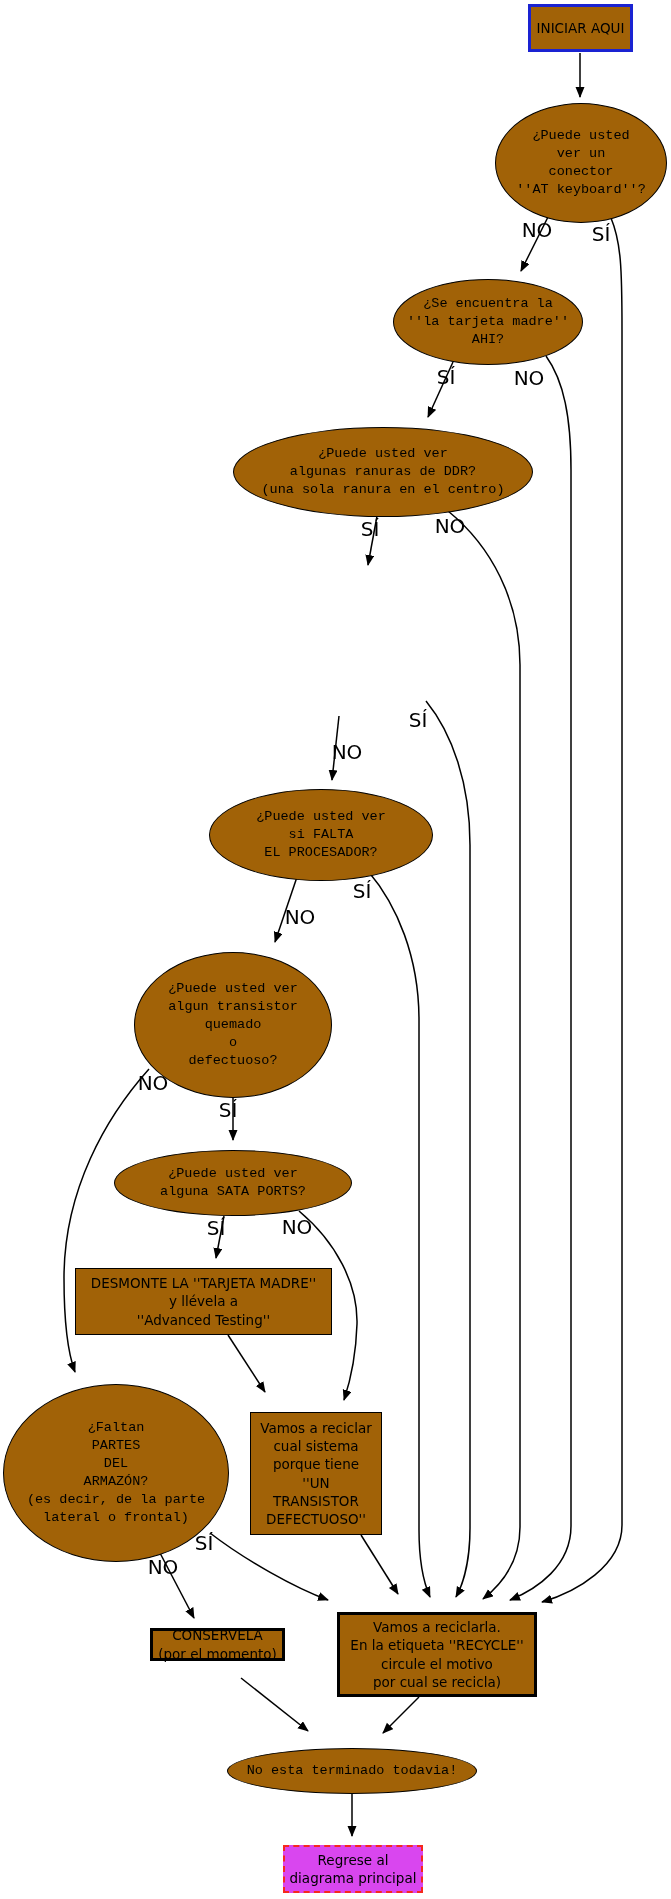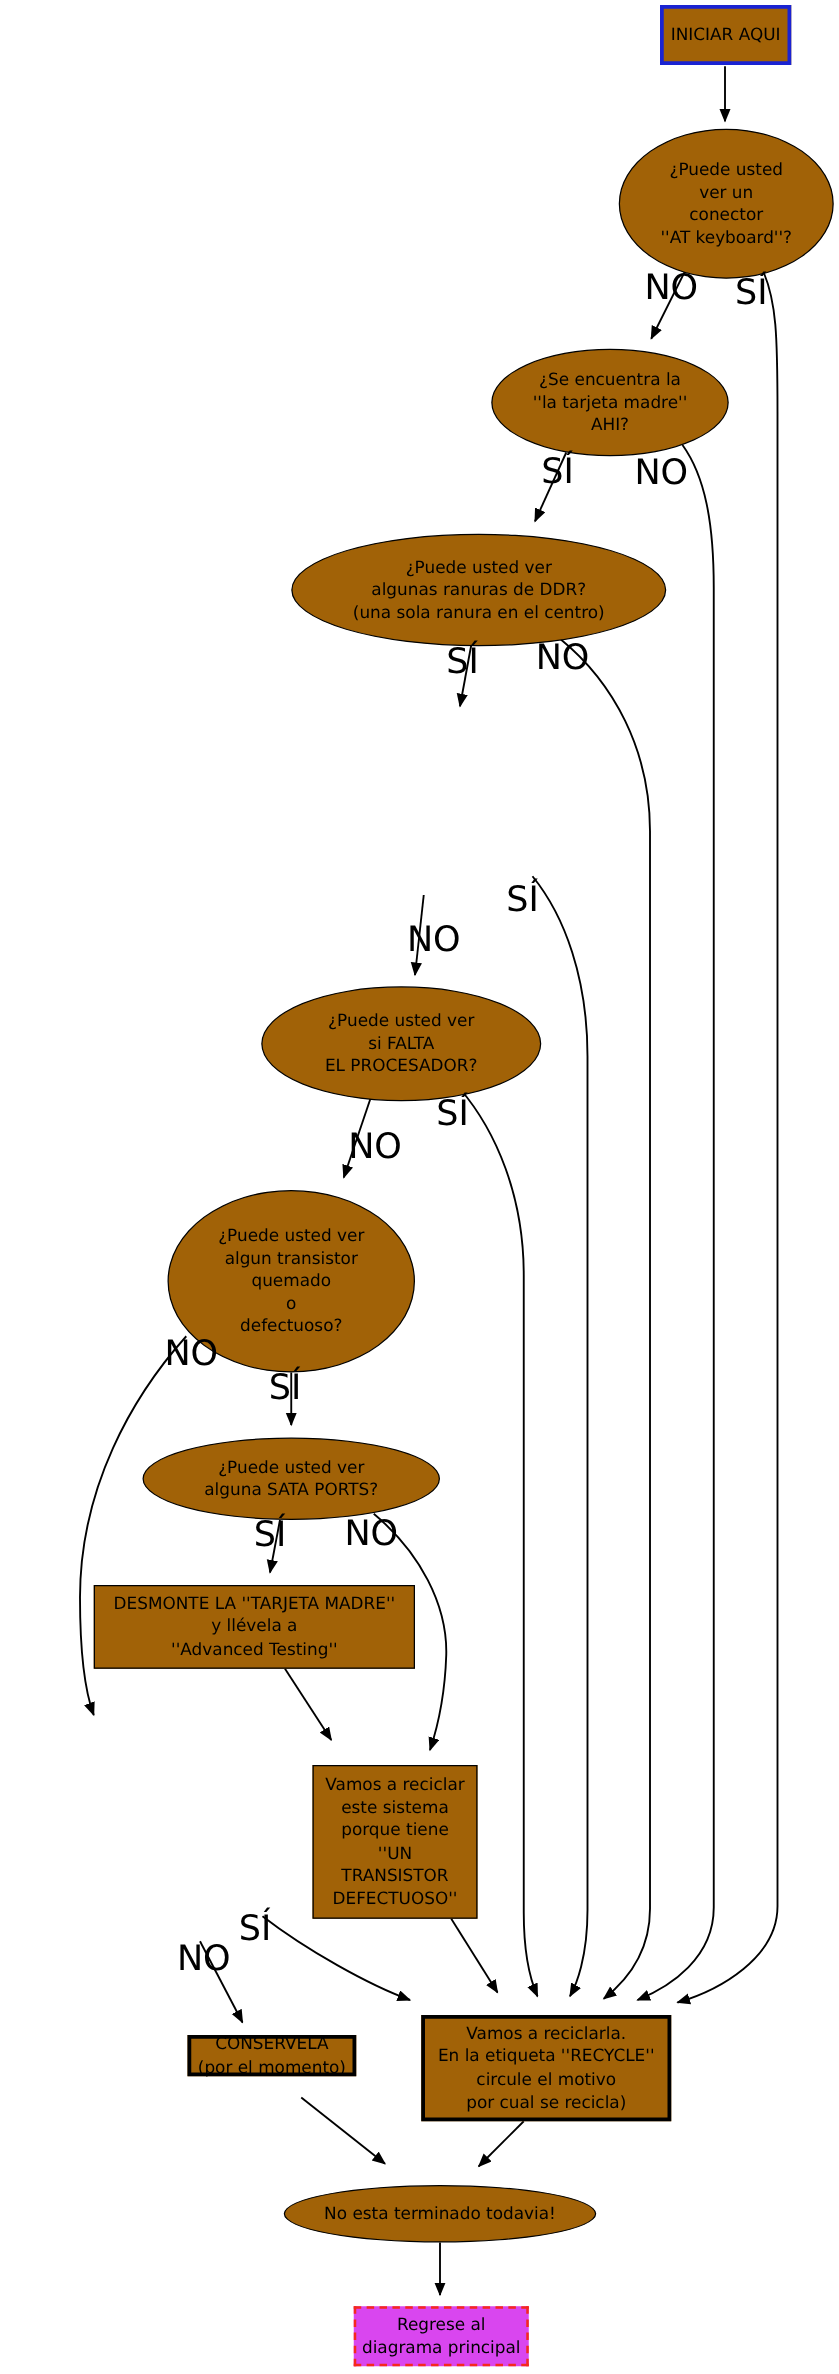--- a/index.html
+++ b/index.html
@@ -19,7 +19,7 @@
     font-size:13.5px;line-height:1.34;
     background:#a16207;
   }
-  .ellipse{border:1.5px solid #000;border-radius:50%;}
+  .ellipse{border:1.5px solid #000;border-radius:50%;font-family:Liberation Mono, monospace;}
   .box{border:1.7px solid #000;}
   .box-bold{border:3px solid #000;}
   .box-start{border:3px solid #1a23d2;}

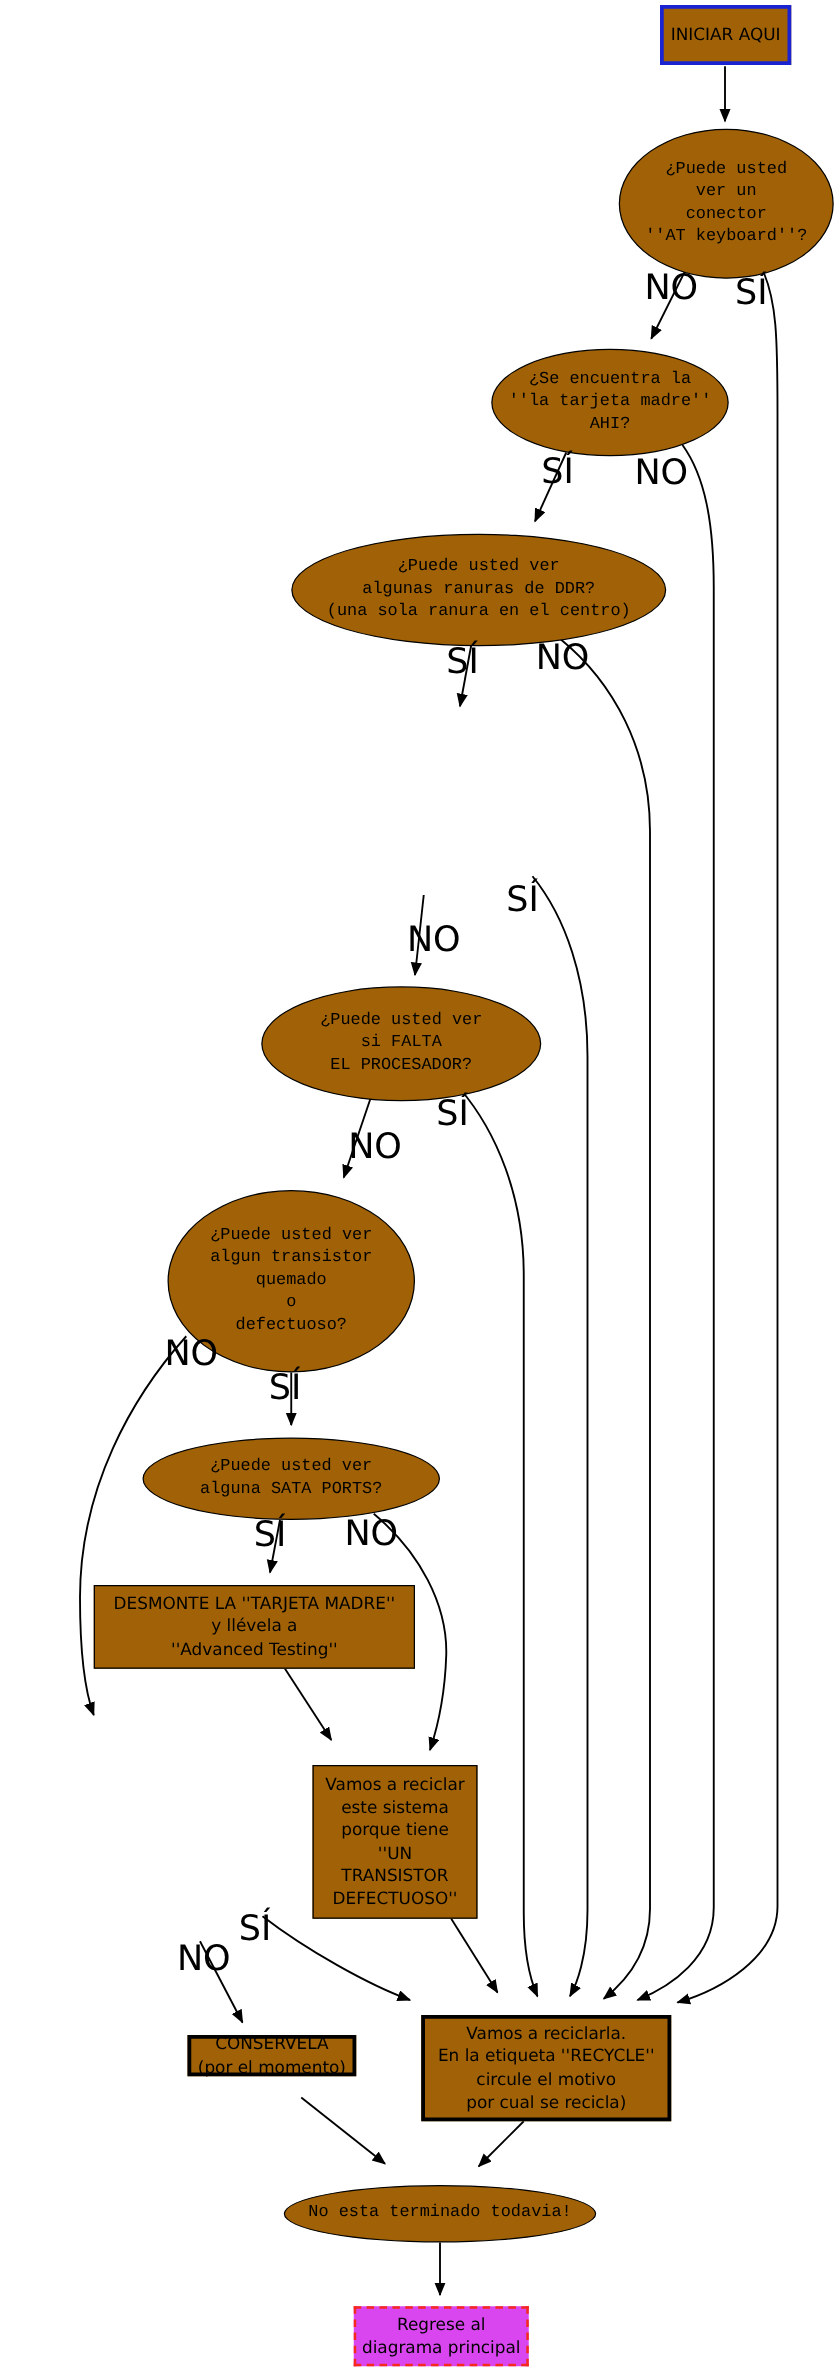--- a/index.html
+++ b/index.html
@@ -26,7 +26,7 @@
   .box-return{border:2px dashed #f5291d;background:#d946ef;}
   .elabel{
     position:absolute;transform:translate(-50%,-50%);
-    font-size:28px;line-height:1;
+    font-size:20px;line-height:1;
   }
 </style>
 </head>

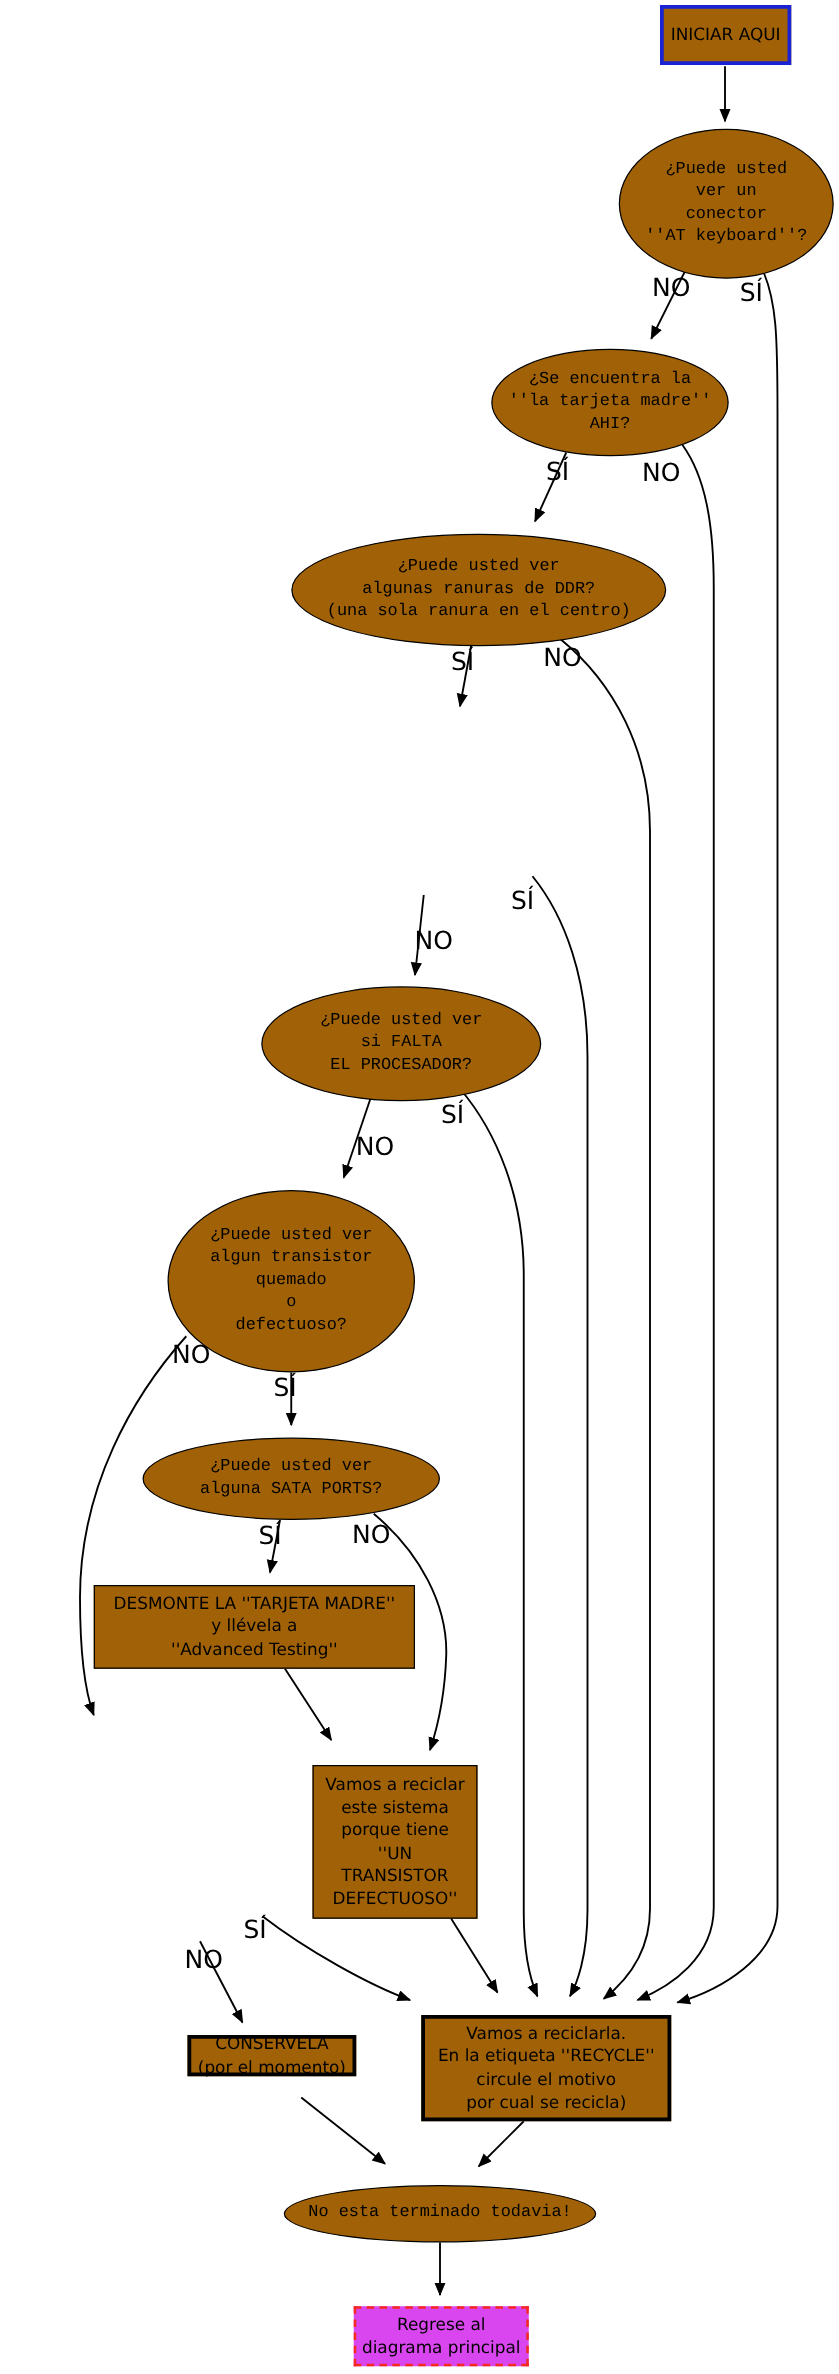--- a/index.html
+++ b/index.html
@@ -99,6 +99,12 @@
 y llévela a
 ''Advanced Testing''</div>
 
+  <div class="node ellipse" style="left:3px;top:1384px;width:226px;height:178px">¿Faltan
+PARTES
+DEL
+ARMAZÓN?
+(es decir, de la parte
+lateral o frontal)</div>
 
   <div class="node box" style="left:250px;top:1412px;width:132px;height:123px">Vamos a reciclar
 este sistema

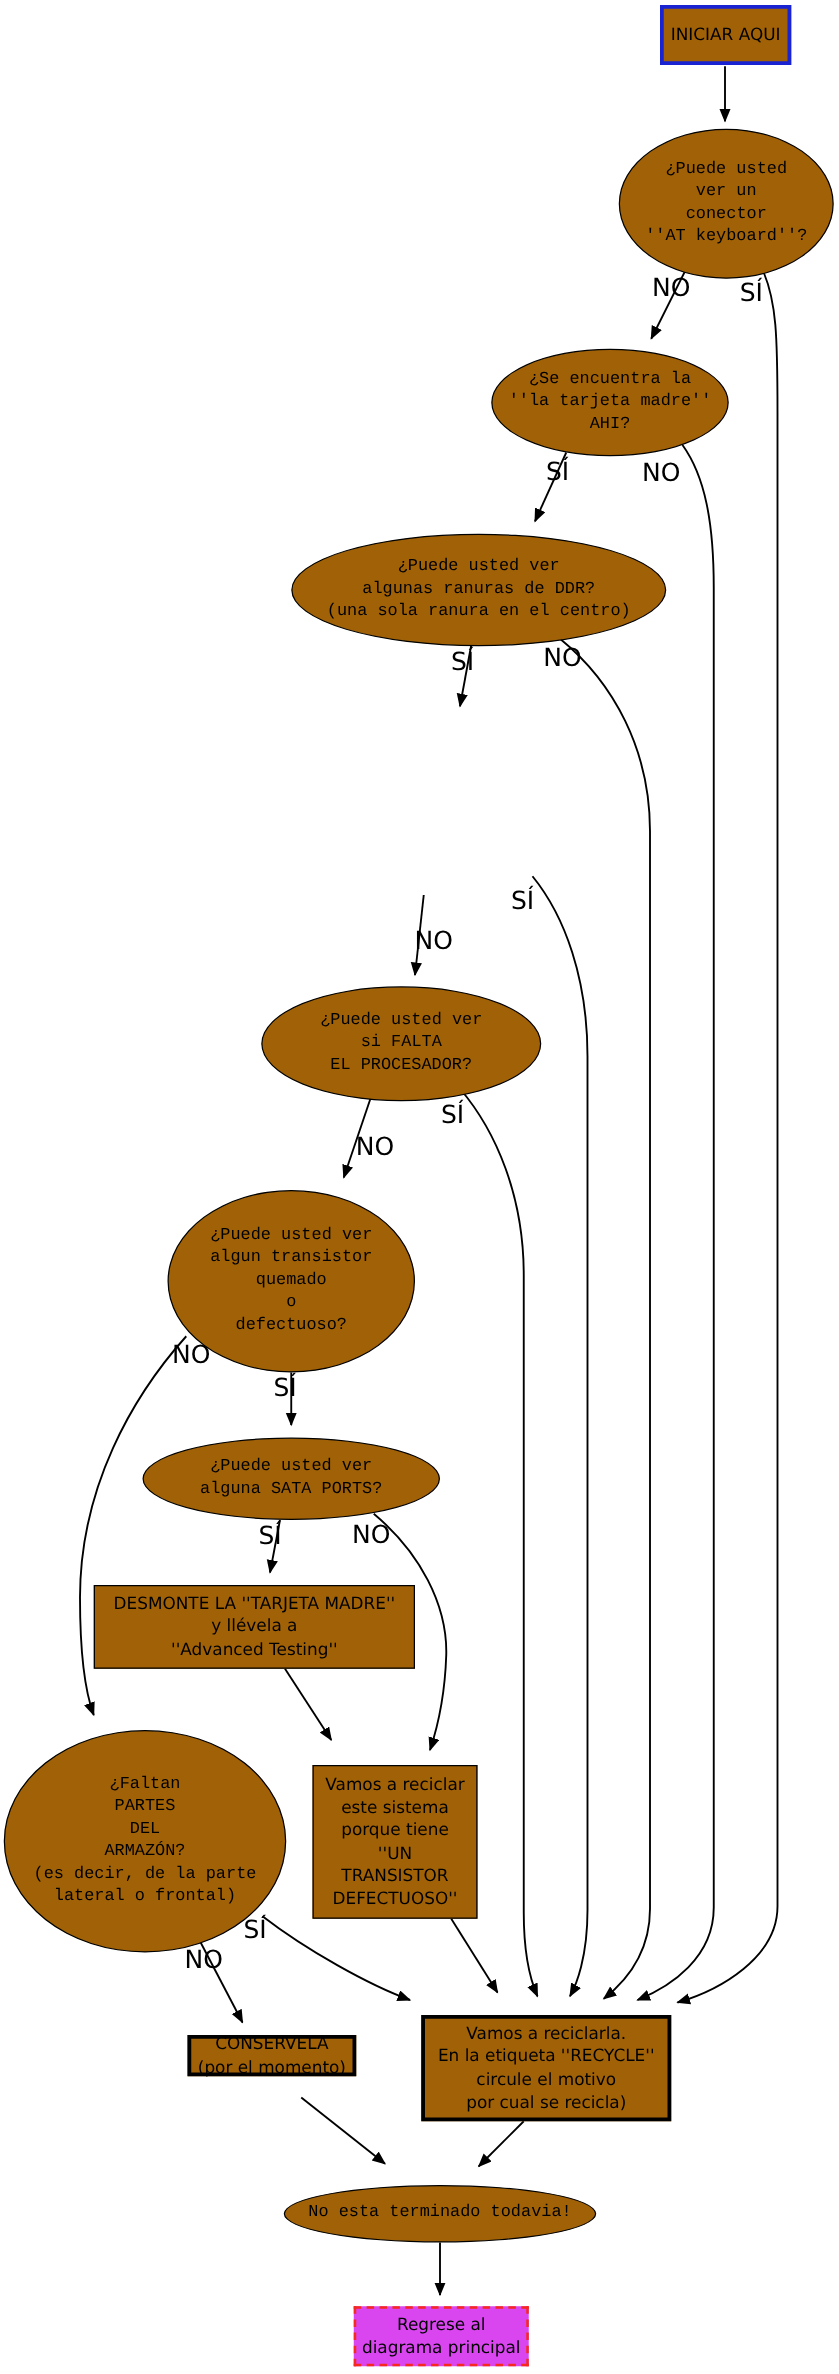--- a/index.html
+++ b/index.html
@@ -107,7 +107,7 @@
 lateral o frontal)</div>
 
   <div class="node box" style="left:250px;top:1412px;width:132px;height:123px">Vamos a reciclar
-este sistema
+cual sistema
 porque tiene
 ''UN
 TRANSISTOR

